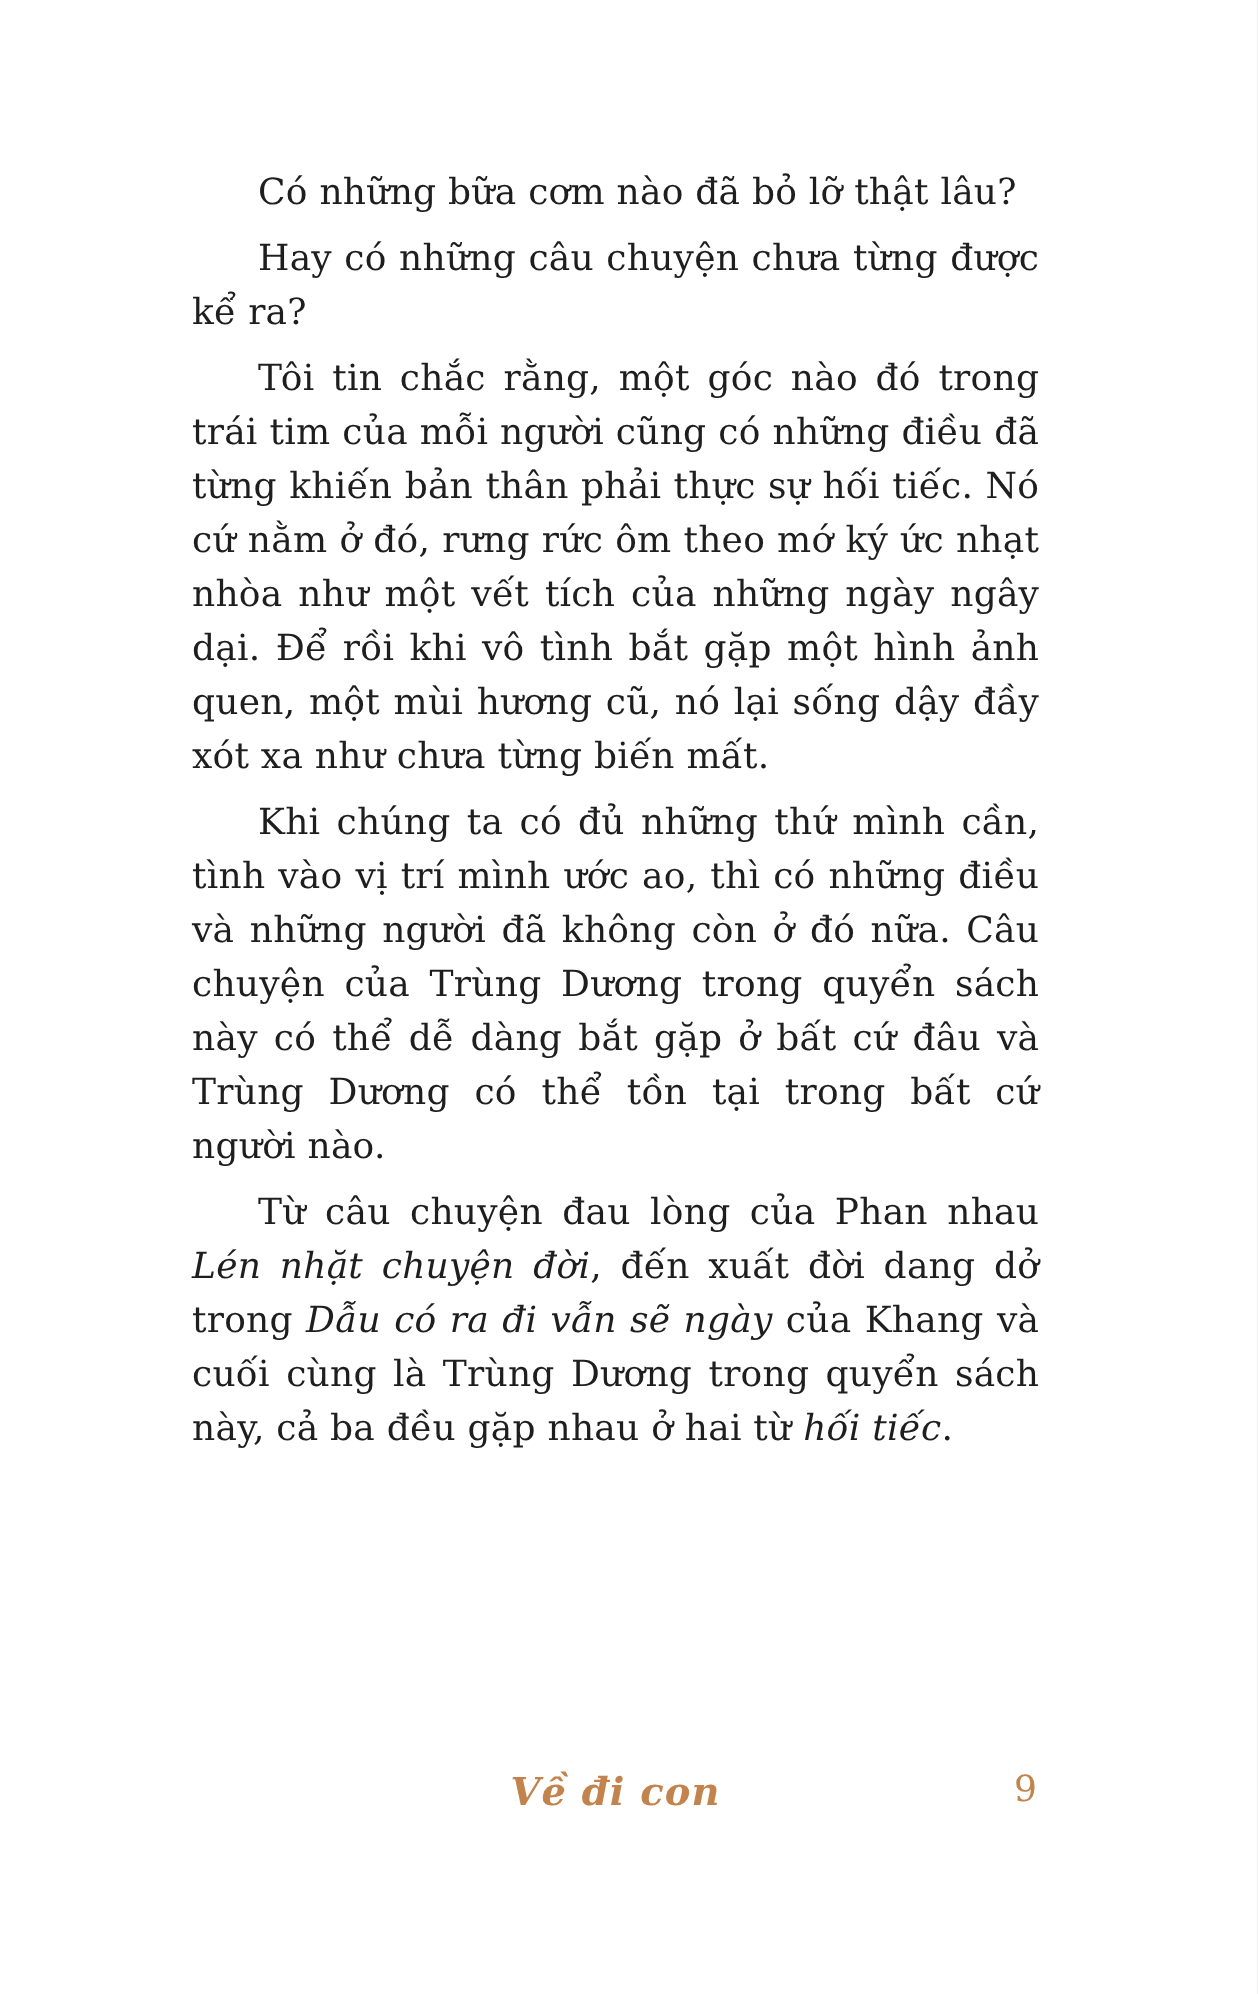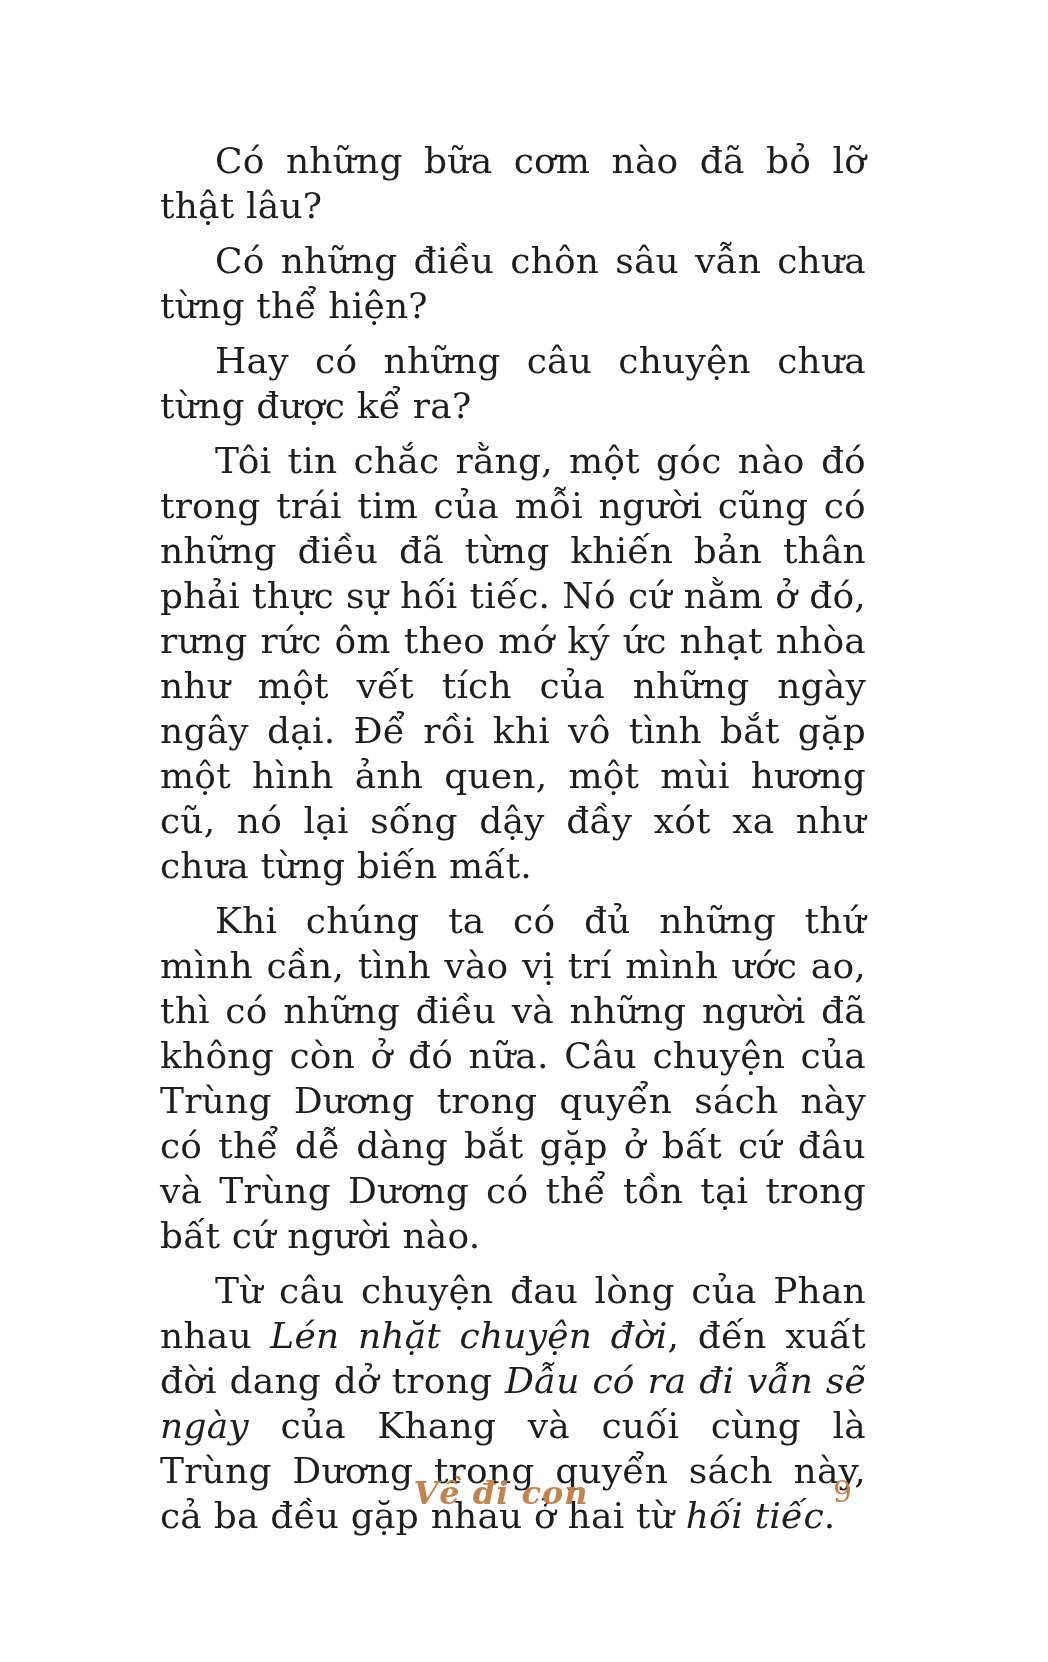--- a/index.html
+++ b/index.html
@@ -21,7 +21,7 @@
   }
   .para {
     margin: 0 0 10px 0;
-    font-size: 36px;
+    font-size: 30px;
     line-height: 45px;
     text-align: justify;
     text-indent: 55px;

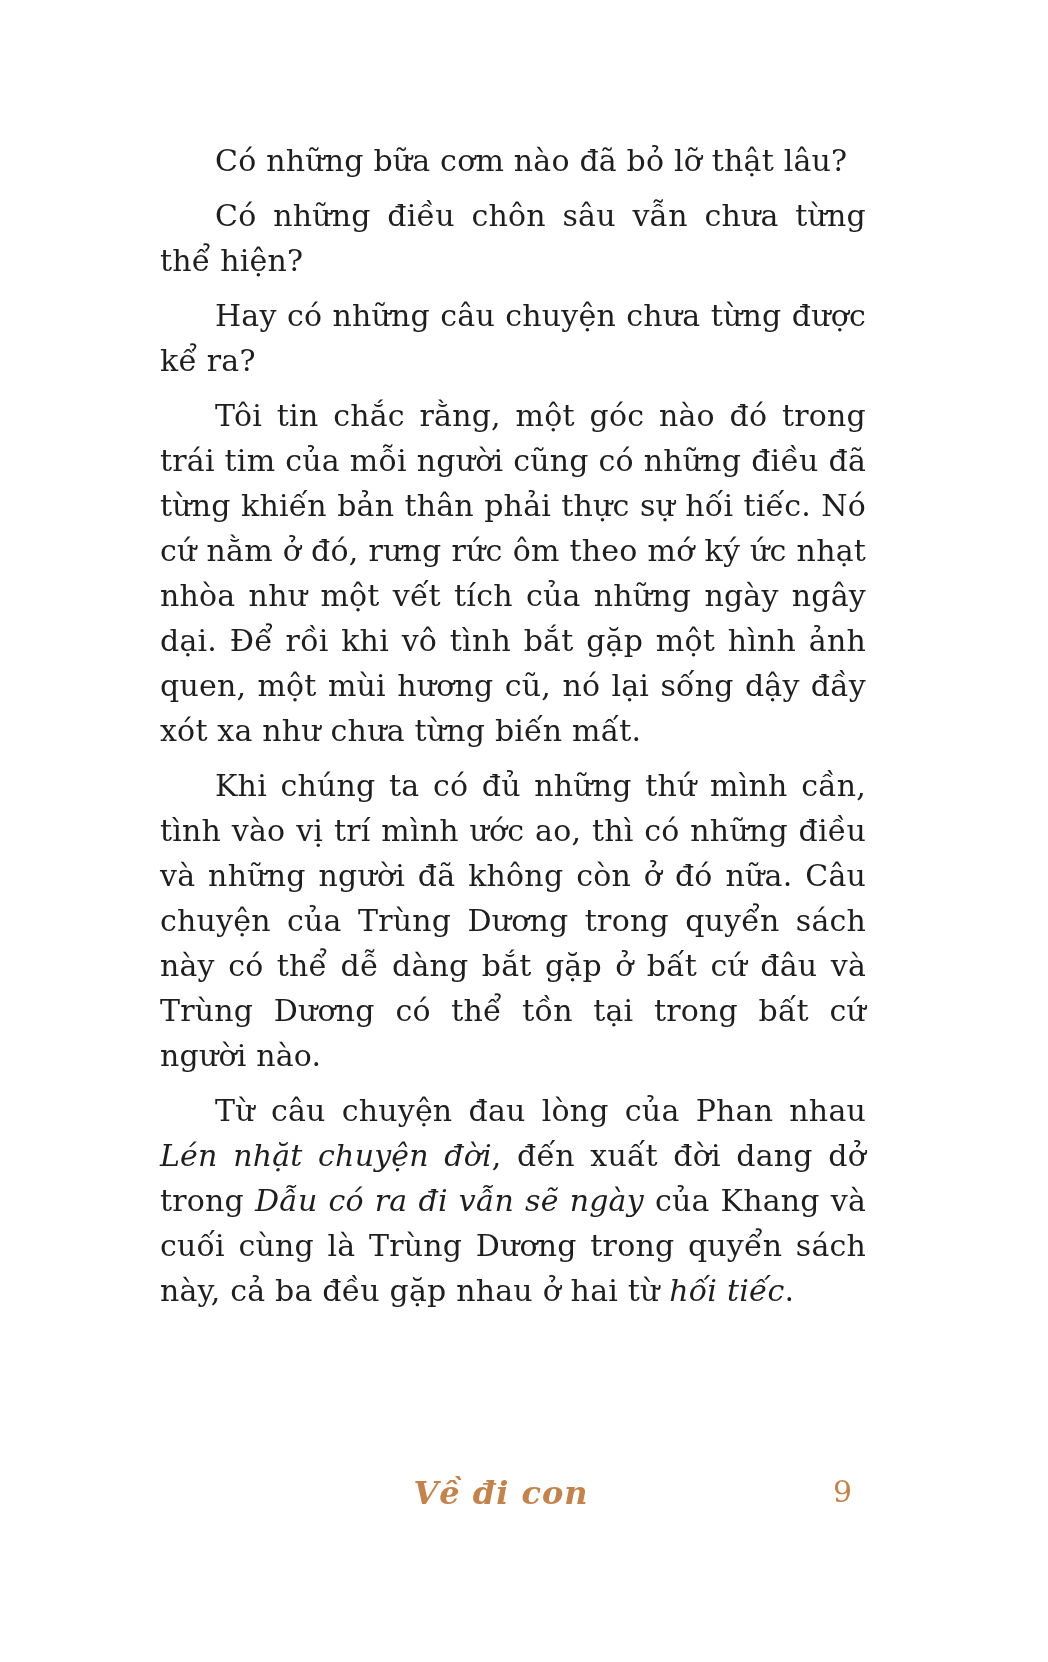--- a/index.html
+++ b/index.html
@@ -61,7 +61,6 @@
 <div class="page" style="--page-bg: #ffffff; --text-color: #1e1e1e; --accent: #c3834c;">
   <div class="text-block">
       <p class="para"><span>Có những bữa cơm nào đã bỏ lỡ thật lâu?</span></p>
-      <p class="para"><span>Có những điều chôn sâu vẫn chưa từng thể hiện?</span></p>
       <p class="para"><span>Hay có những câu chuyện chưa từng được kể ra?</span></p>
       <p class="para"><span>Tôi tin chắc rằng, một góc nào đó trong trái tim của mỗi người cũng có những điều đã từng khiến bản thân phải thực sự hối tiếc. Nó cứ nằm ở đó, rưng rức ôm theo mớ ký ức nhạt nhòa như một vết tích của những ngày ngây dại. Để rồi khi vô tình bắt gặp một hình ảnh quen, một mùi hương cũ, nó lại sống dậy đầy xót xa như chưa từng biến mất.</span></p>
       <p class="para"><span>Khi chúng ta có đủ những thứ mình cần, tình vào vị trí mình ước ao, thì có những điều và những người đã không còn ở đó nữa. Câu chuyện của Trùng Dương trong quyển sách này có thể dễ dàng bắt gặp ở bất cứ đâu và Trùng Dương có thể tồn tại trong bất cứ người nào.</span></p>

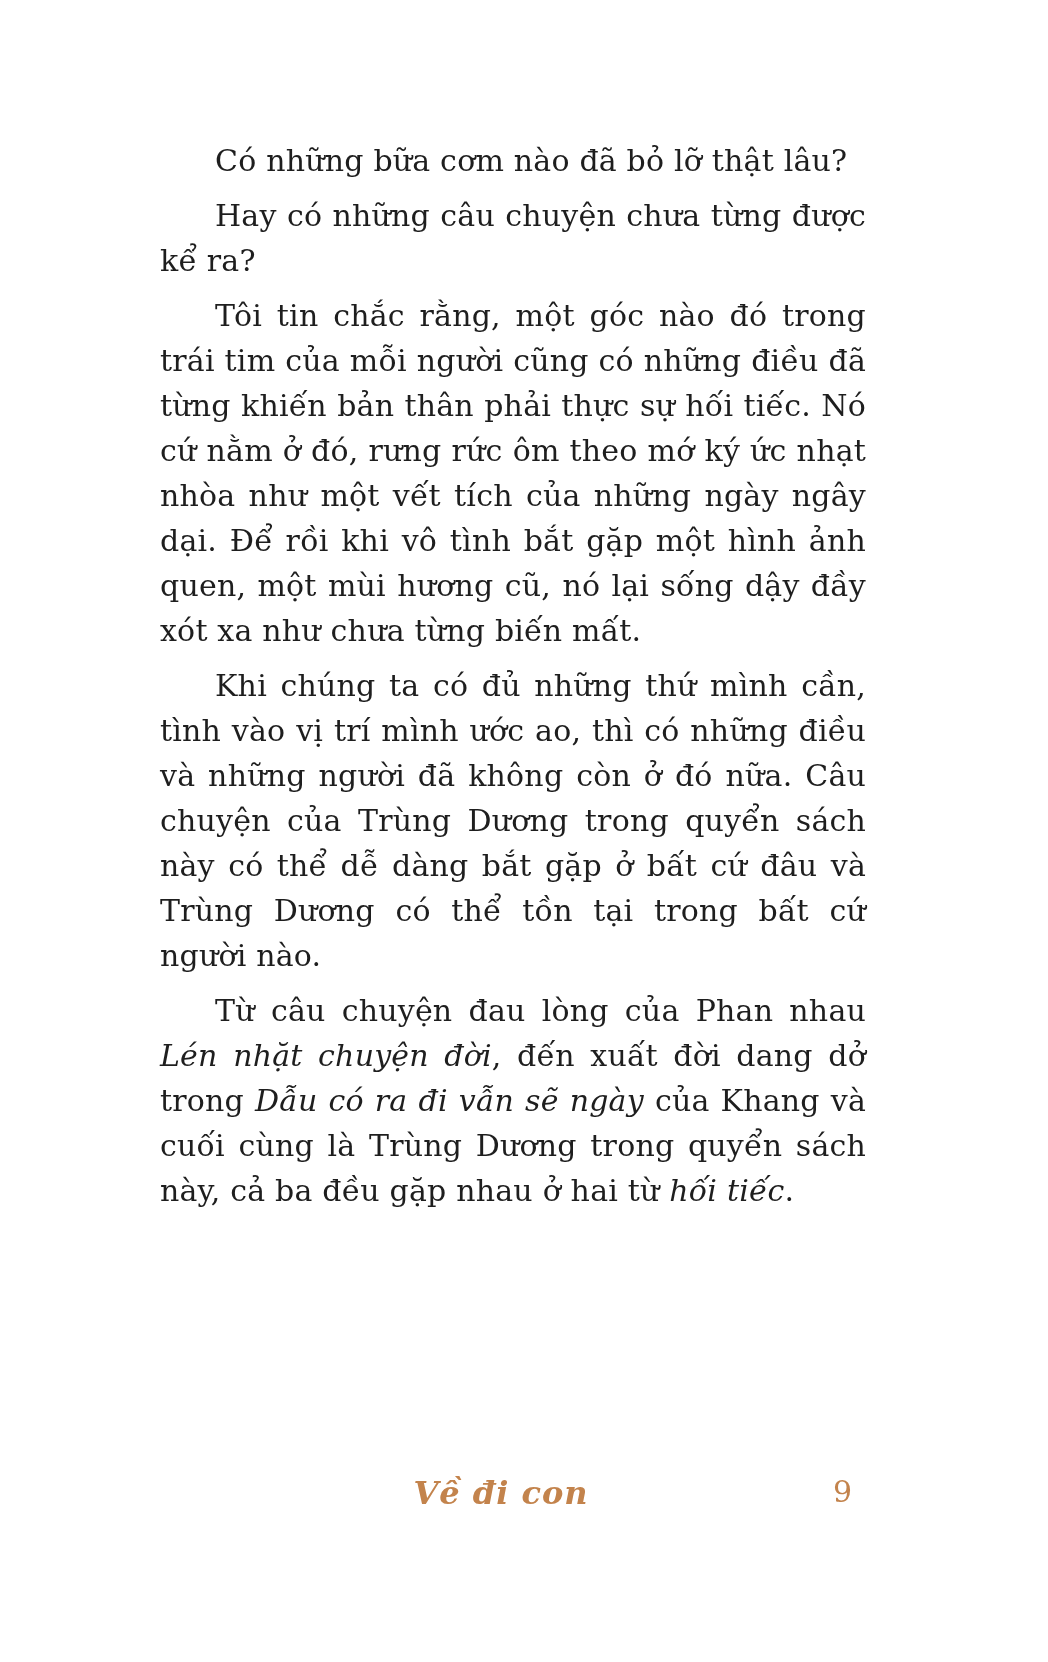--- a/index.html
+++ b/index.html
@@ -30,7 +30,7 @@
   .para .it { font-style: italic; }
   .footer {
     position: absolute;
-    left: 148px;
+    left: 160px;
     top: 1468px;
     width: 706px;
     height: 52px;

